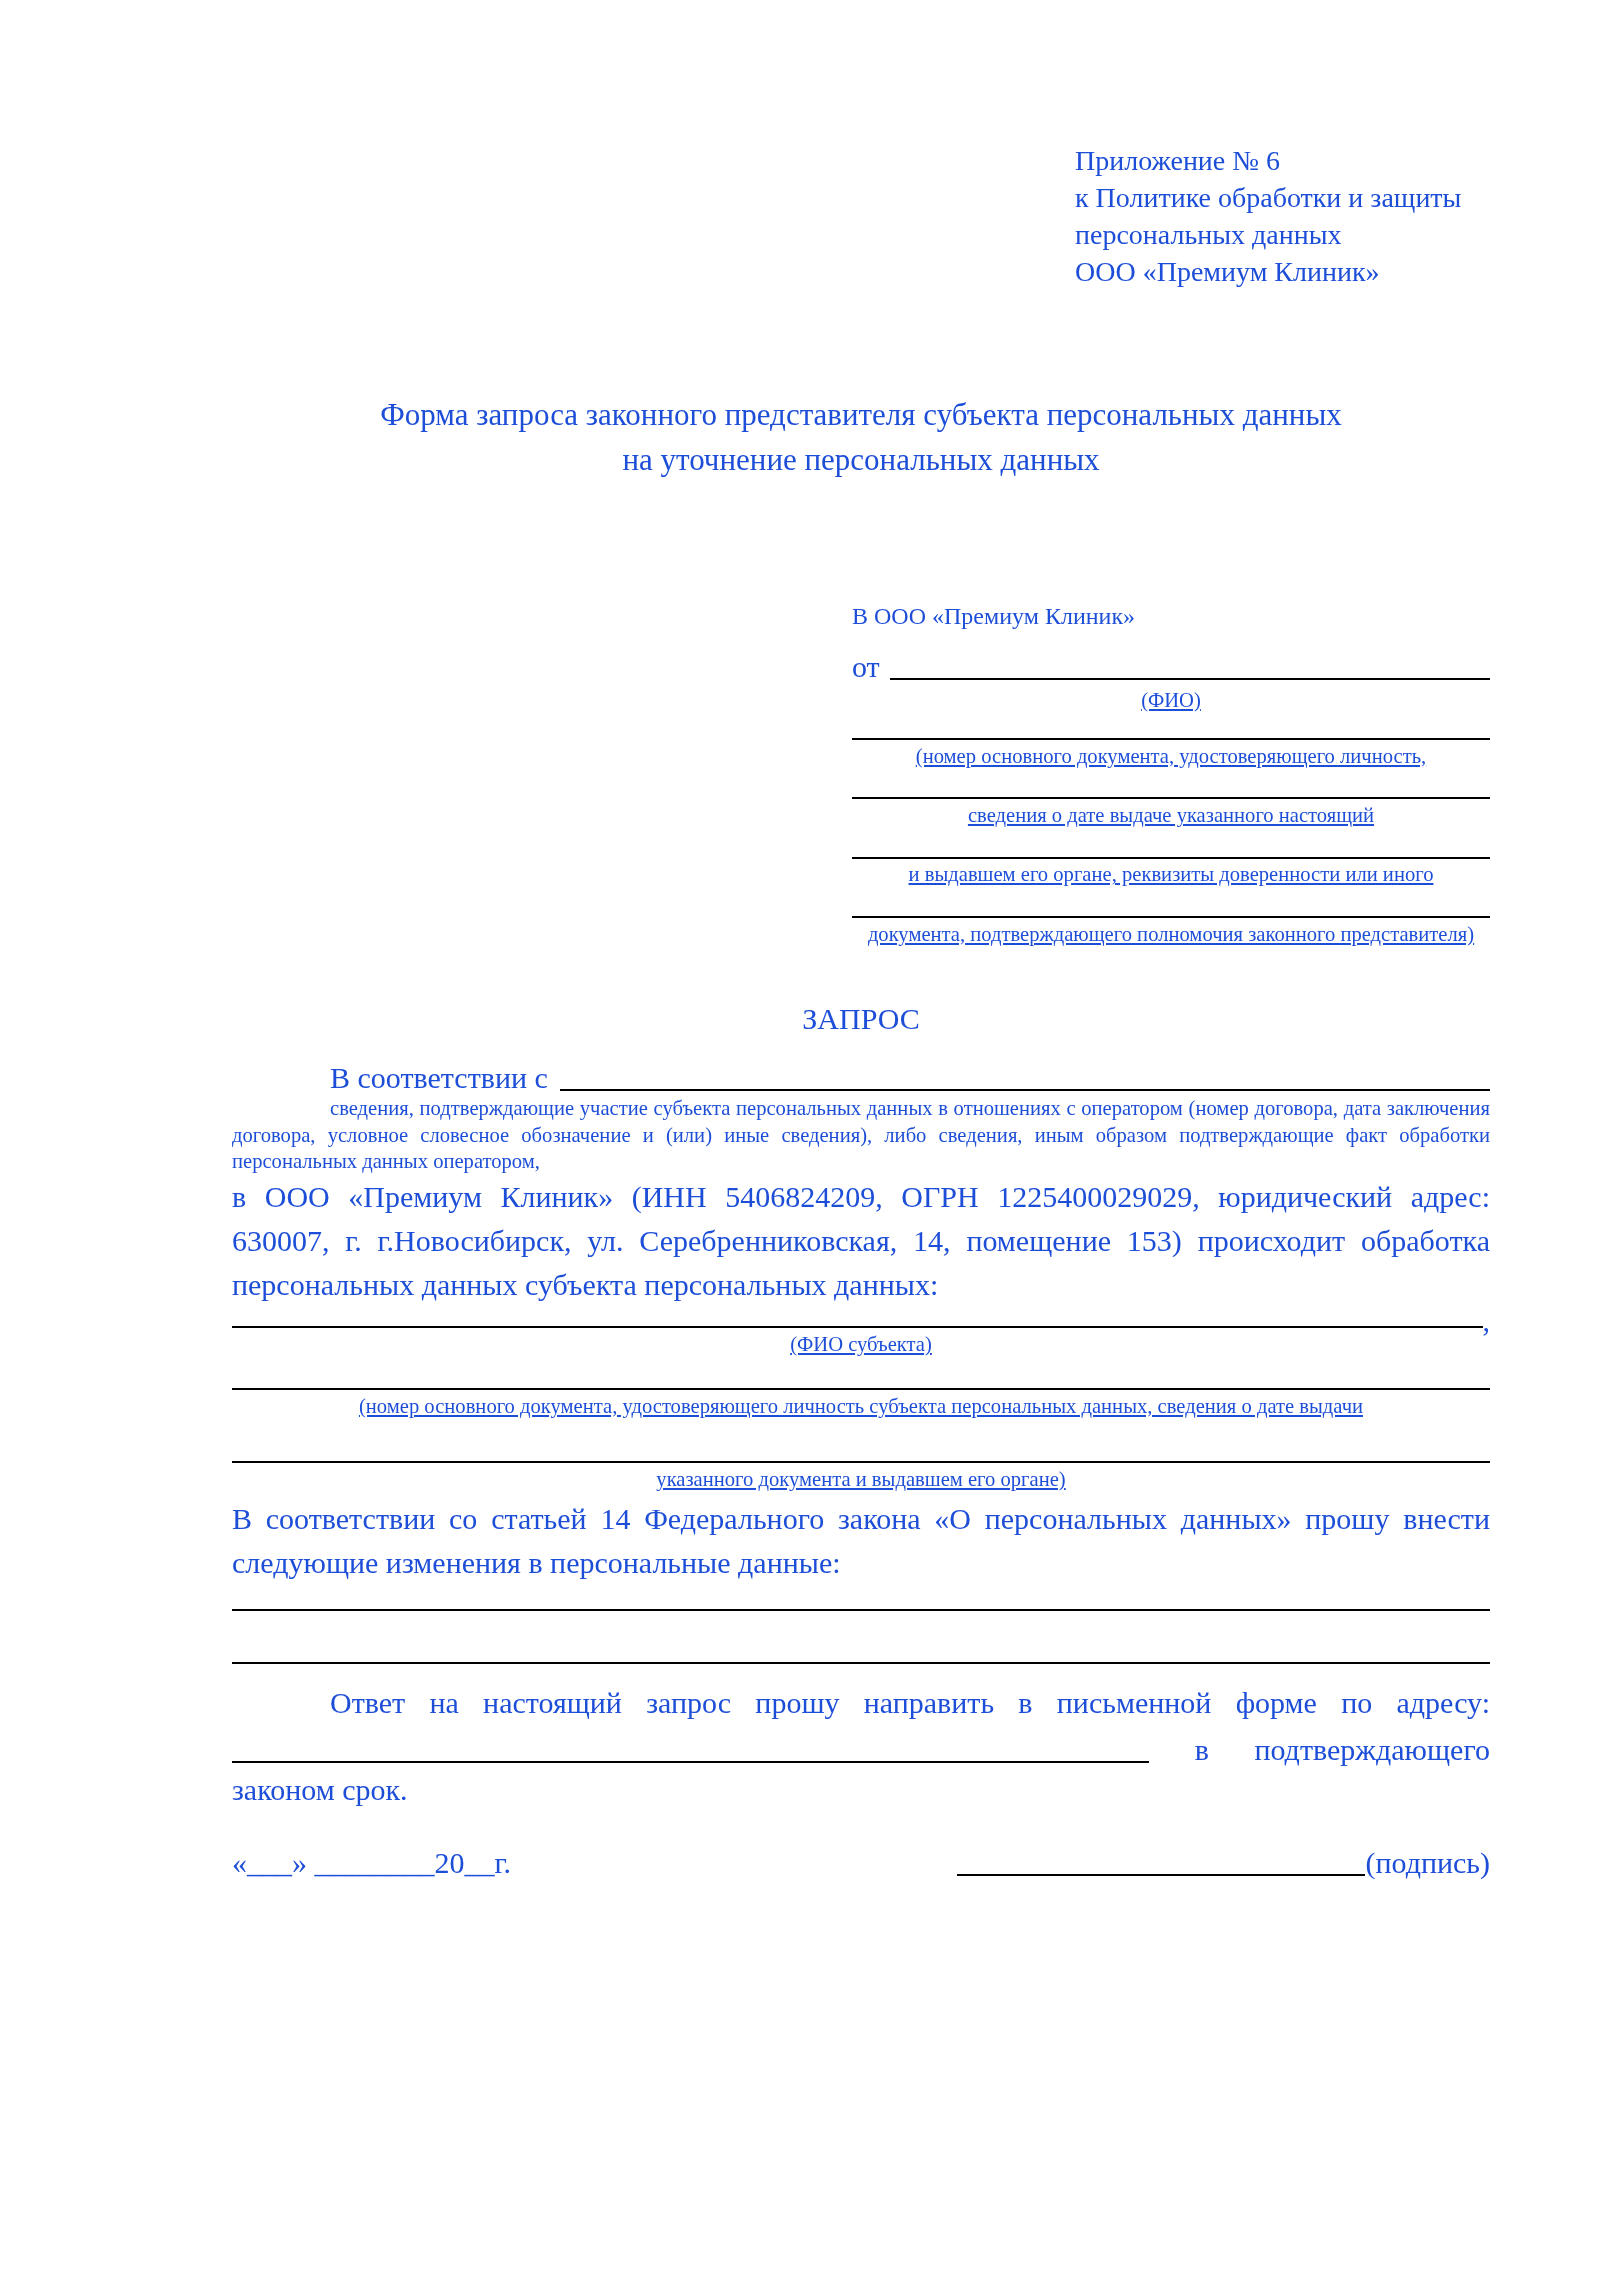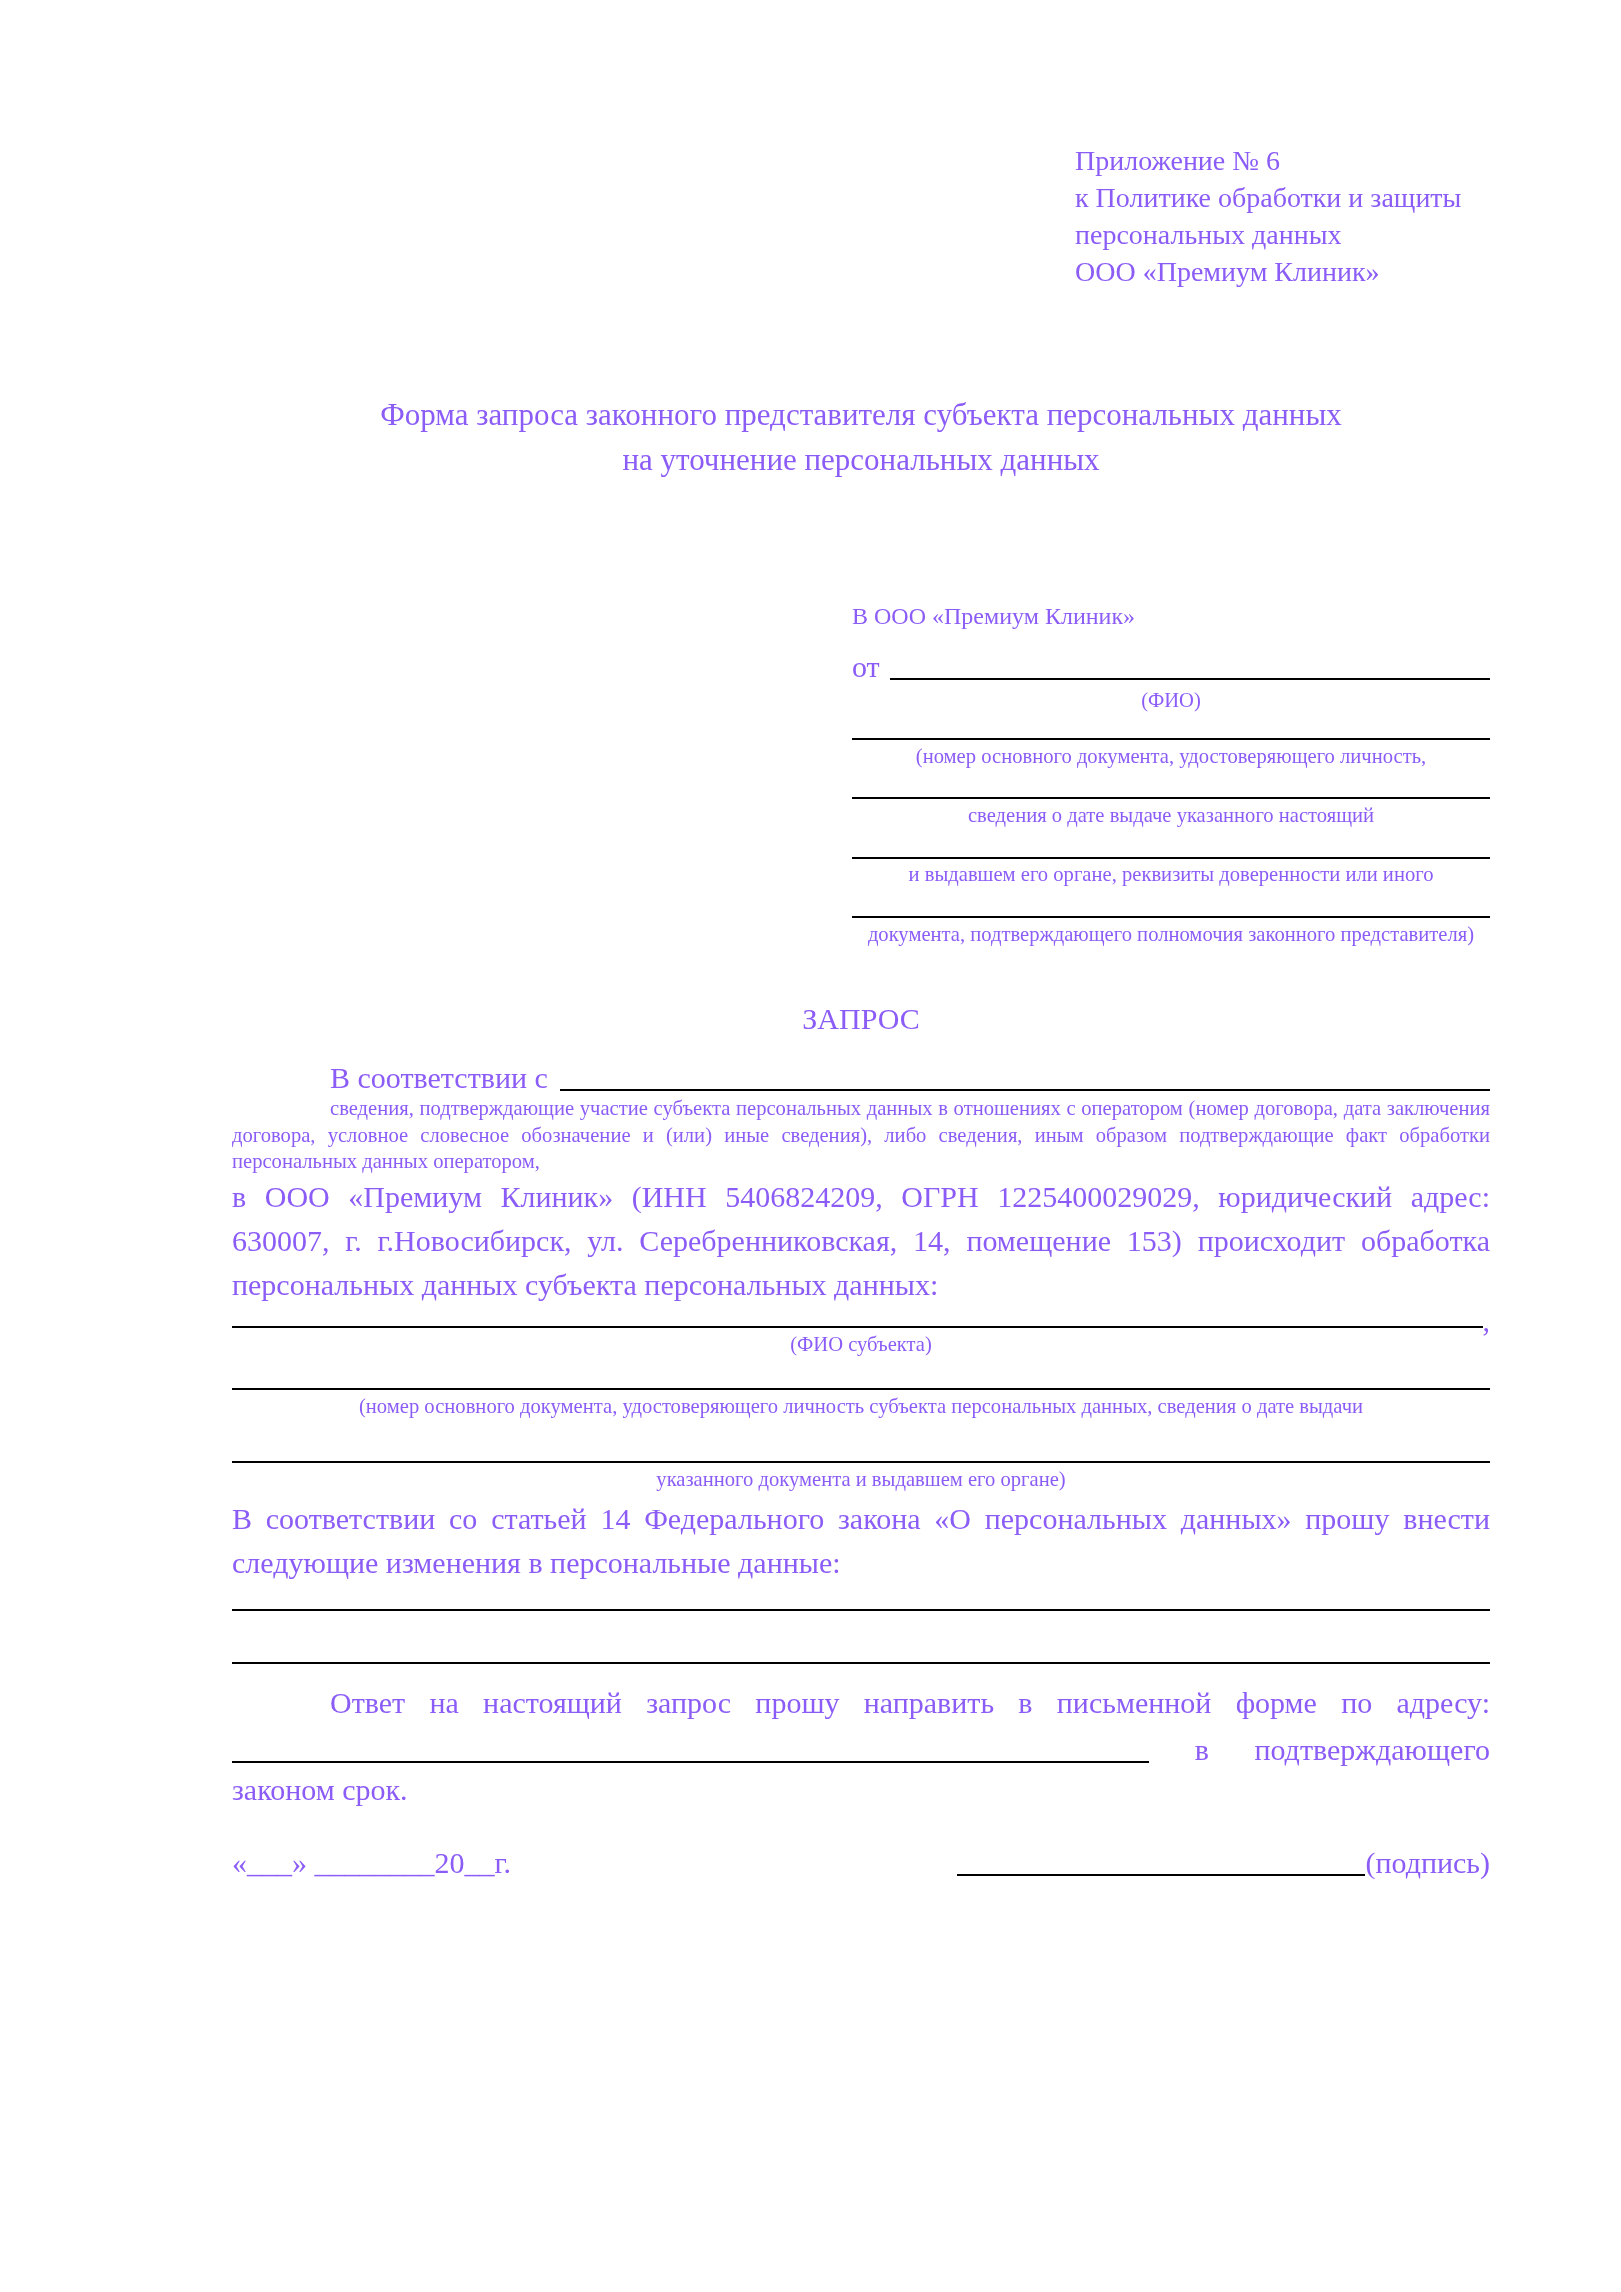--- a/index.html
+++ b/index.html
@@ -8,7 +8,7 @@
     width:1621px; height:2293px;
     margin:0 auto;
     background:#ffffff;
-    color:#8b5cf6;
+    color:#1d4ed8;
     font-family:"Liberation Serif","DejaVu Serif",serif;
     overflow:hidden;
   }

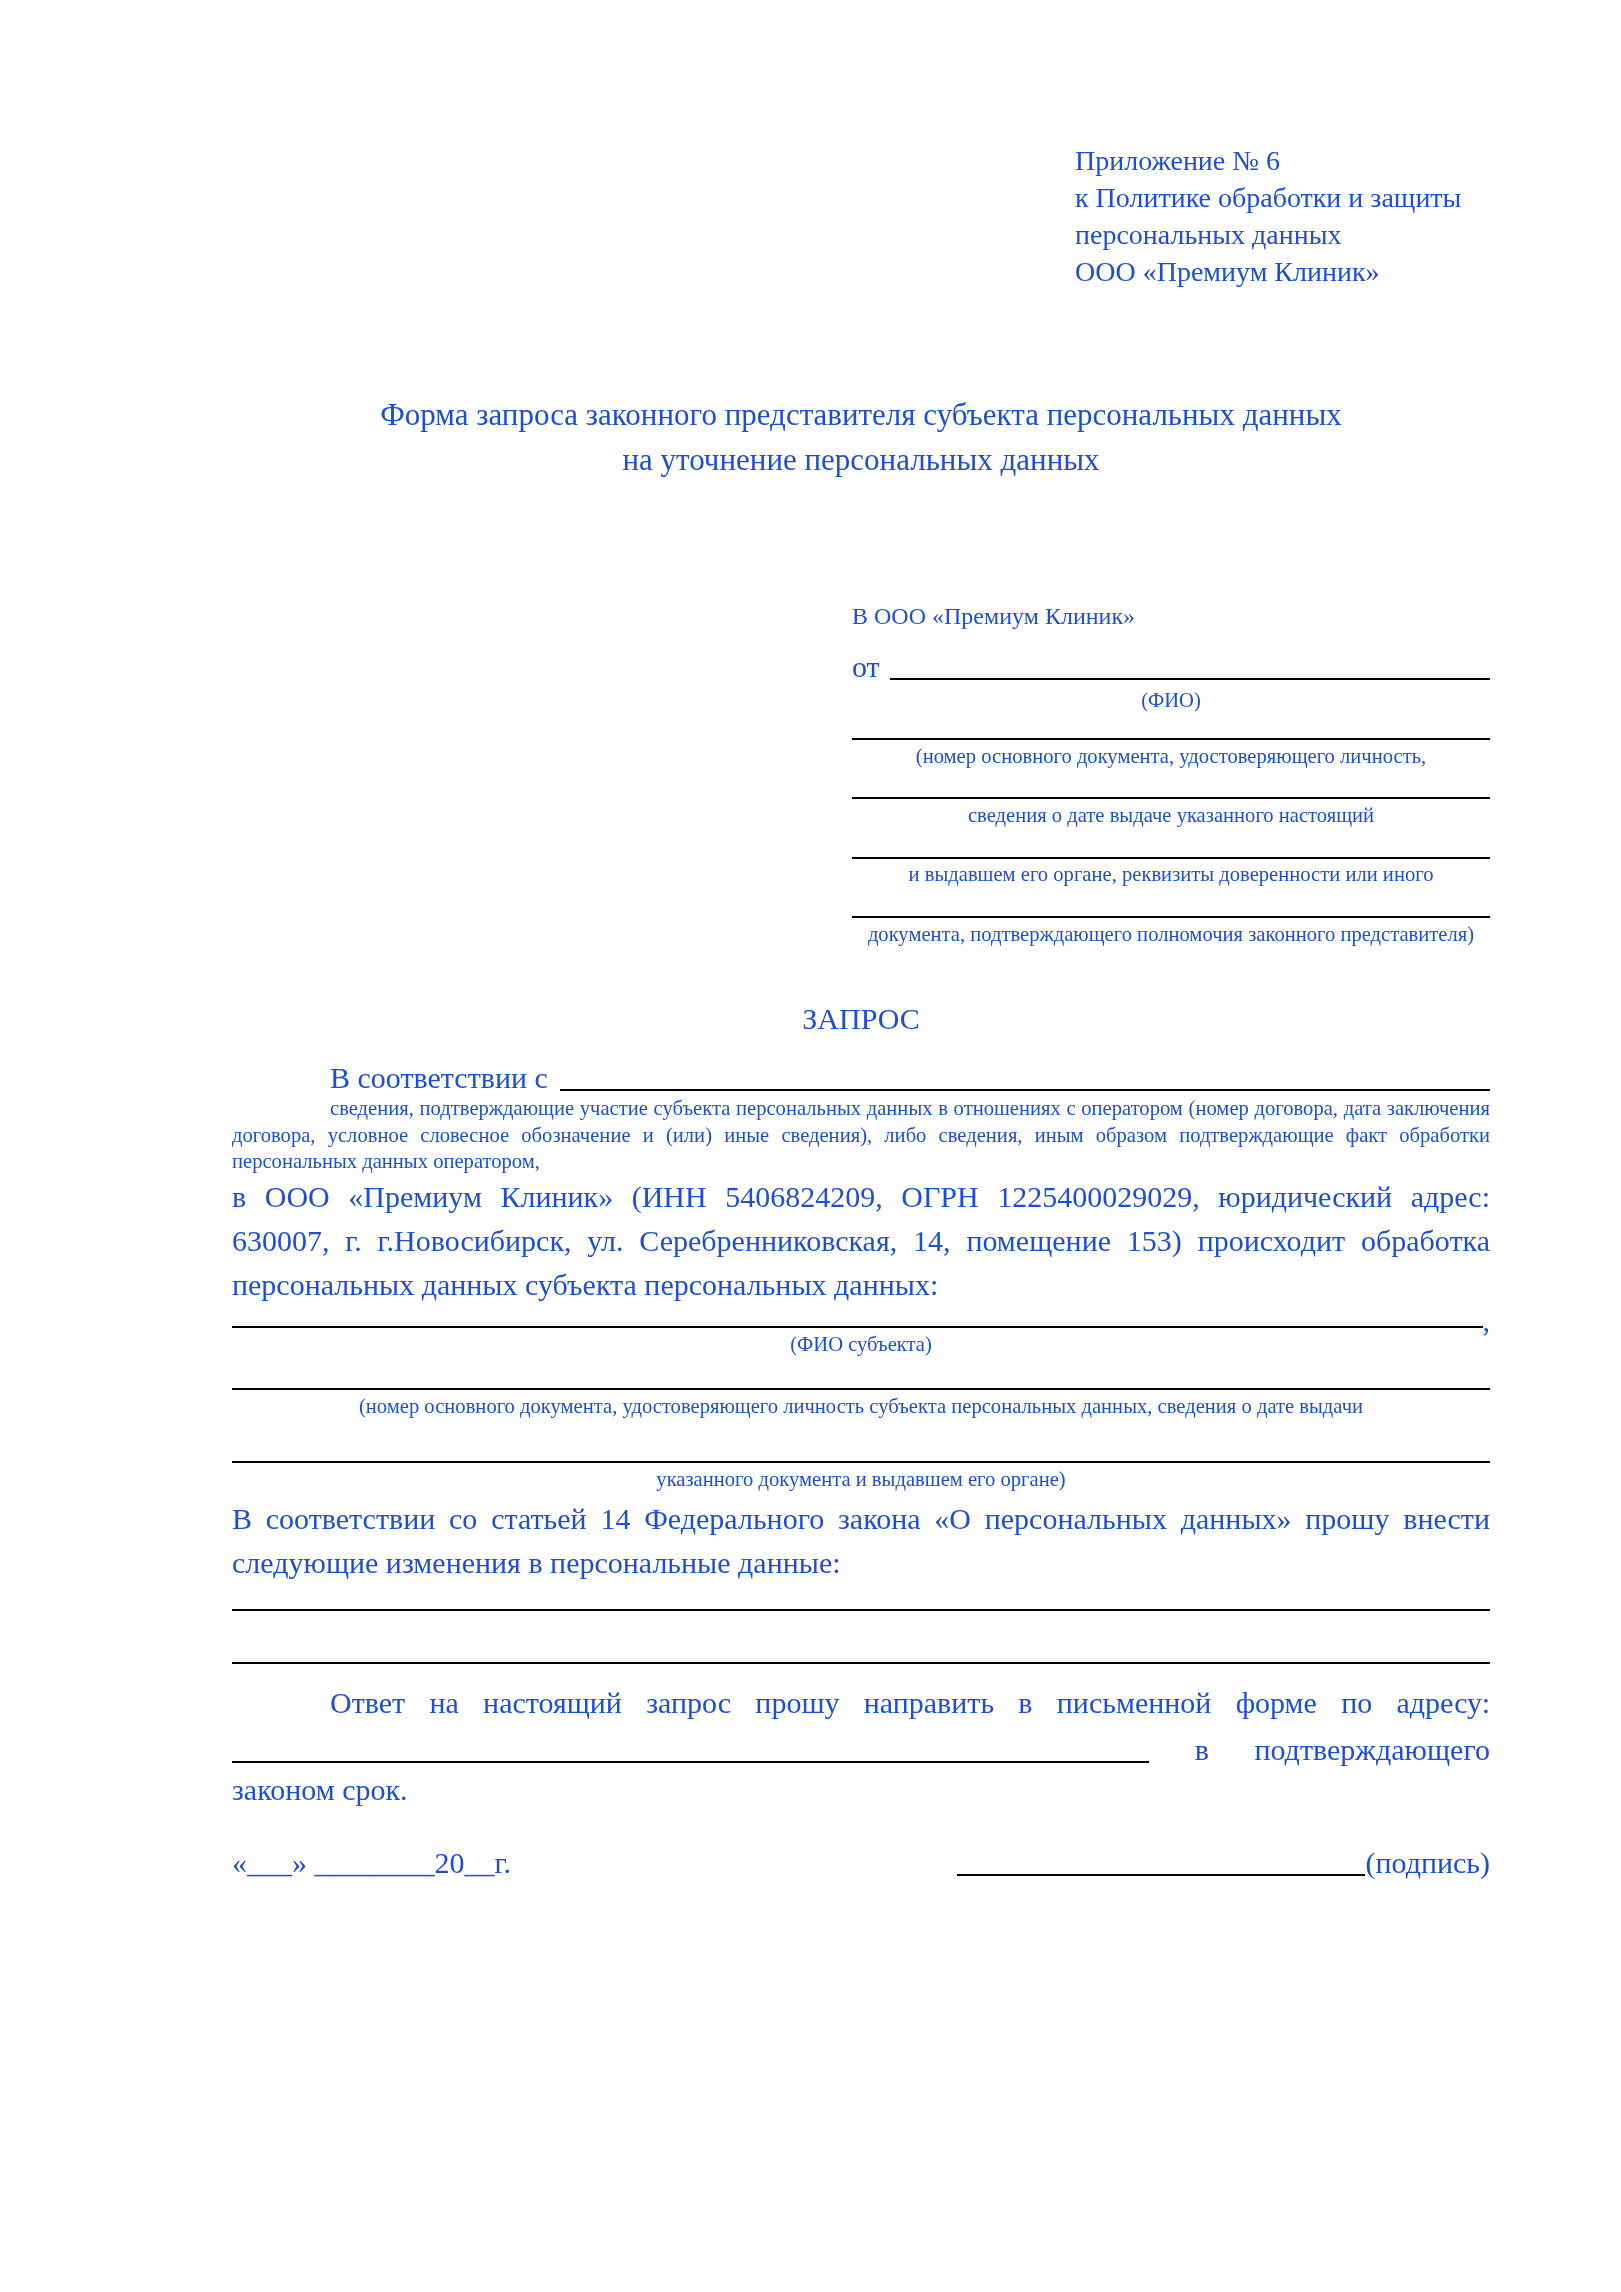--- a/index.html
+++ b/index.html
@@ -27,7 +27,7 @@
   .from-row .rule { flex:1; margin-left:9.8px; margin-bottom:3.9px; }
 
   .rule { border-bottom:2.9px solid #000; height:0; }
-  .hint { font-size:20.6px; line-height:24.5px; text-align:center; margin-top:3.9px; }
+  .hint { font-size:20.6px; line-height:24.5px; text-align:center; margin-top:3.9px;text-decoration:underline; }
   .addressee .rule { margin-top:29px; }
 
   

